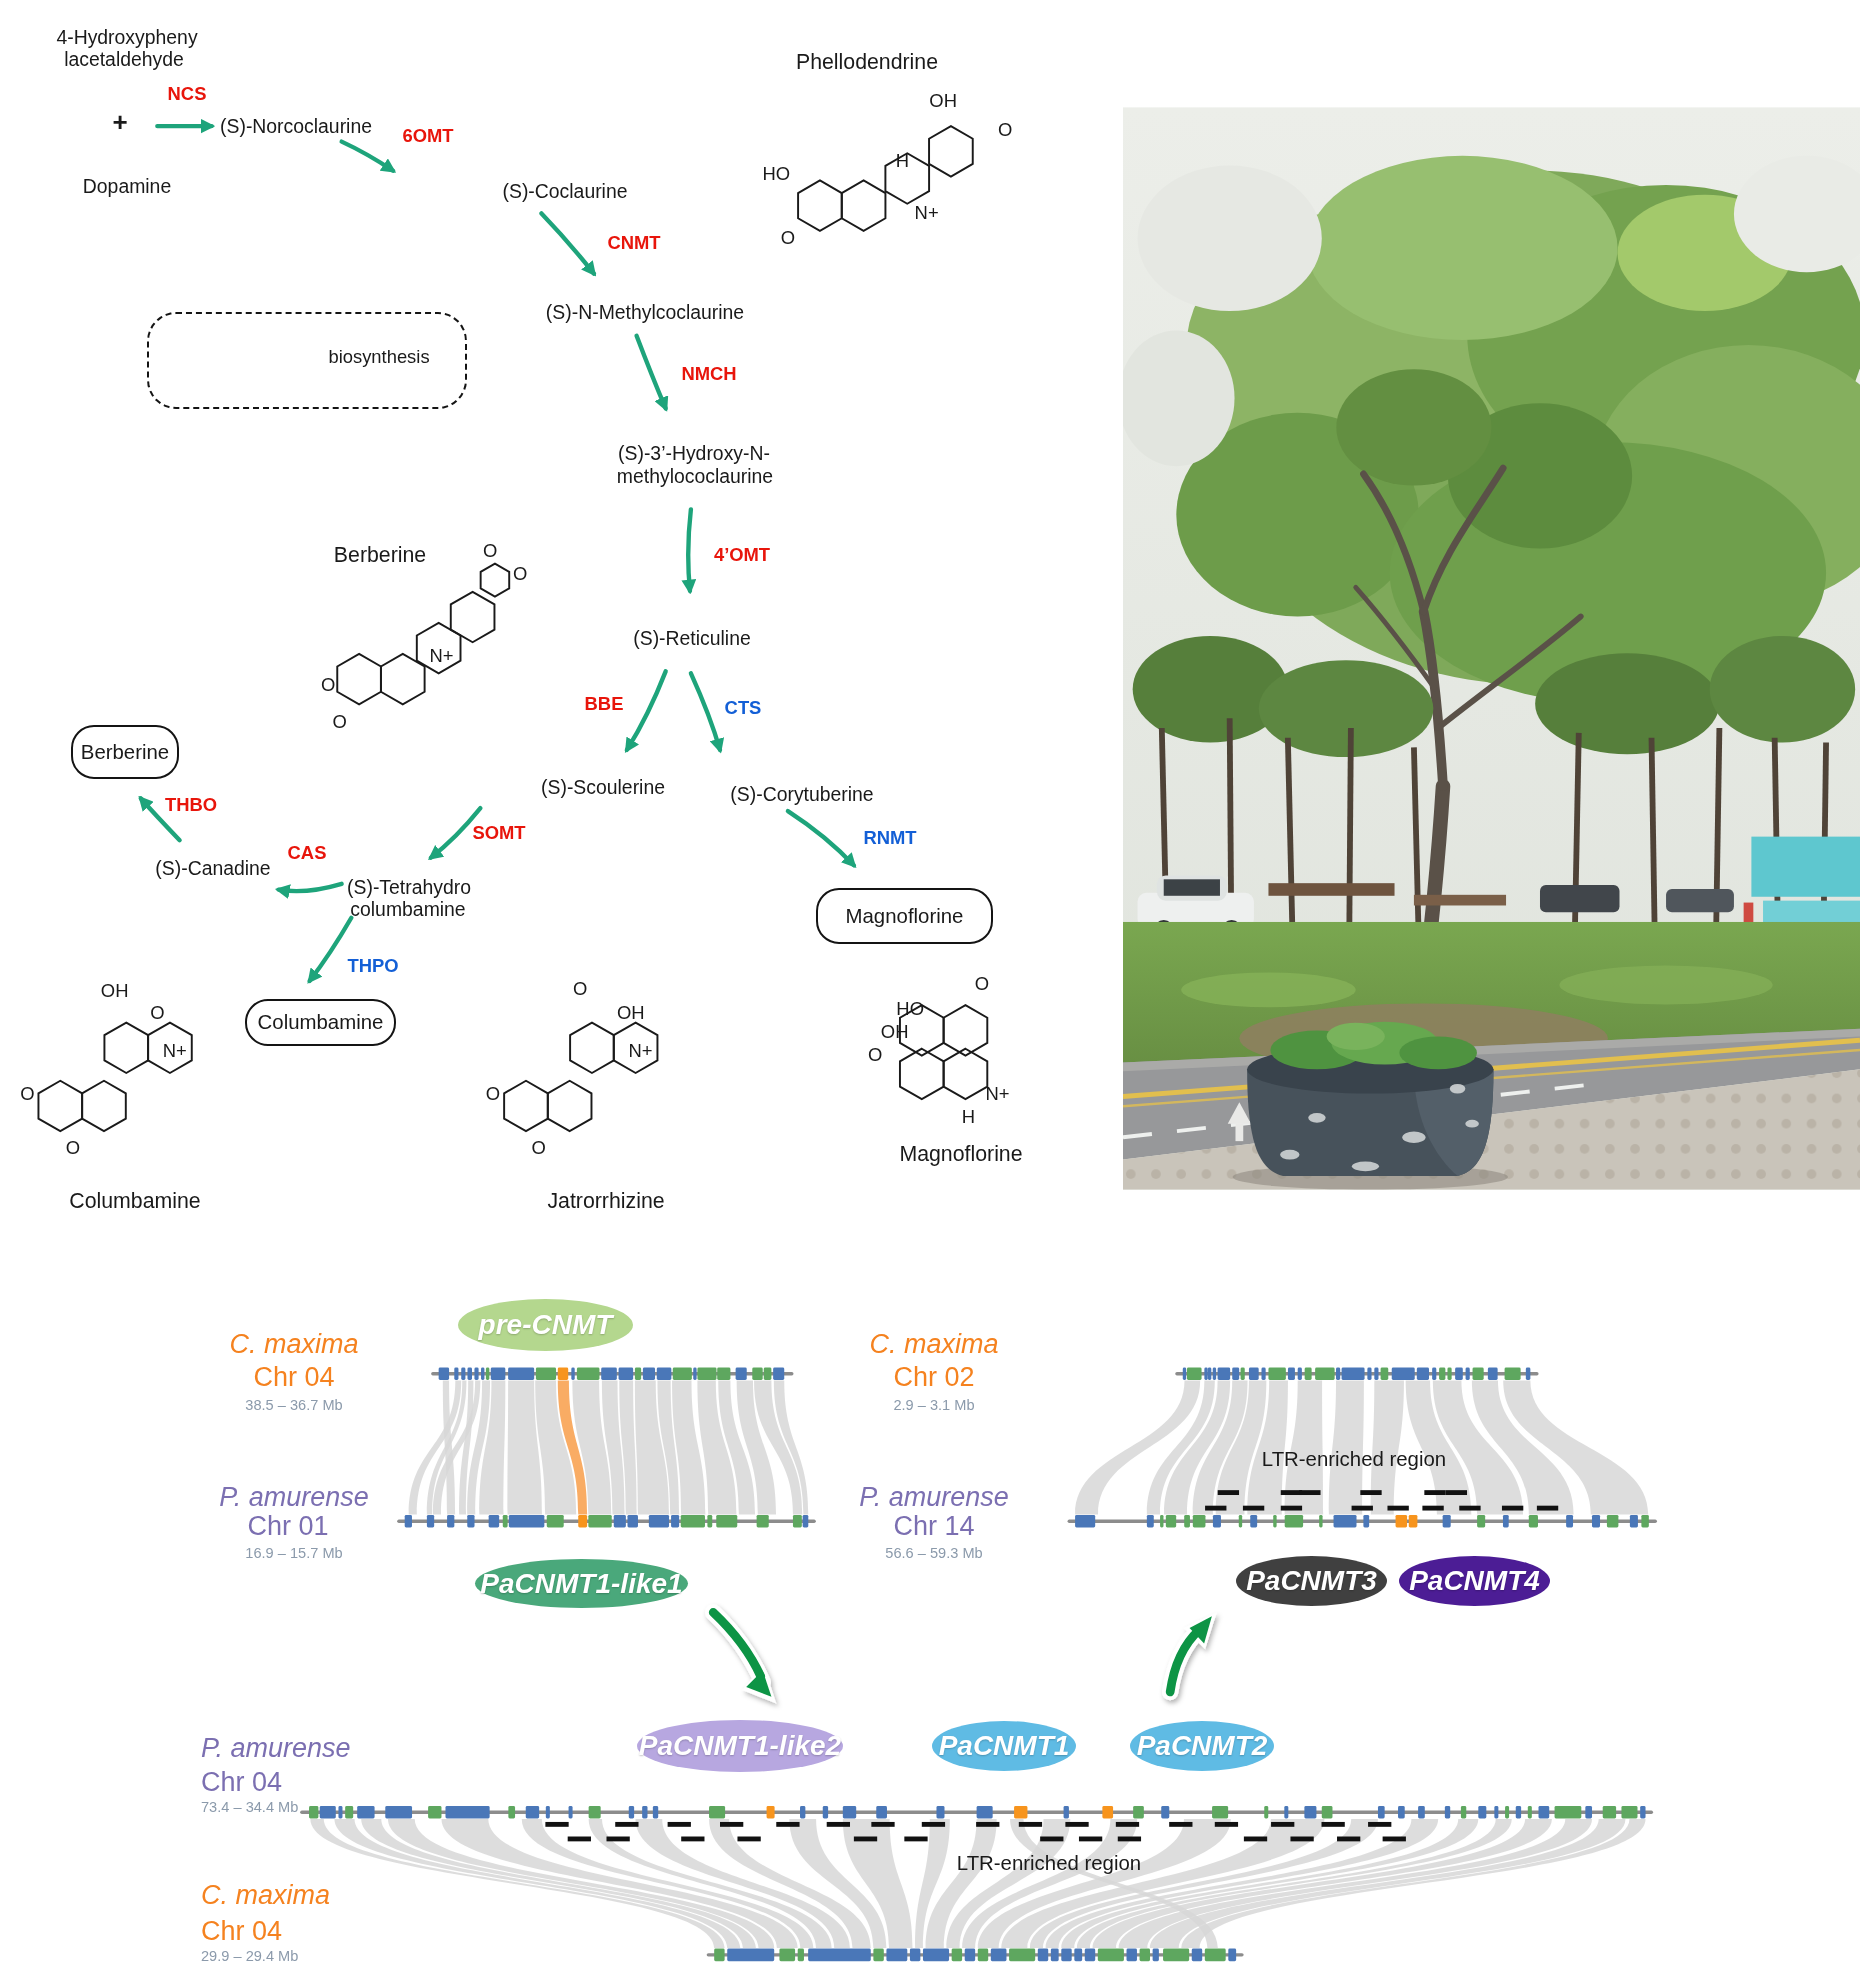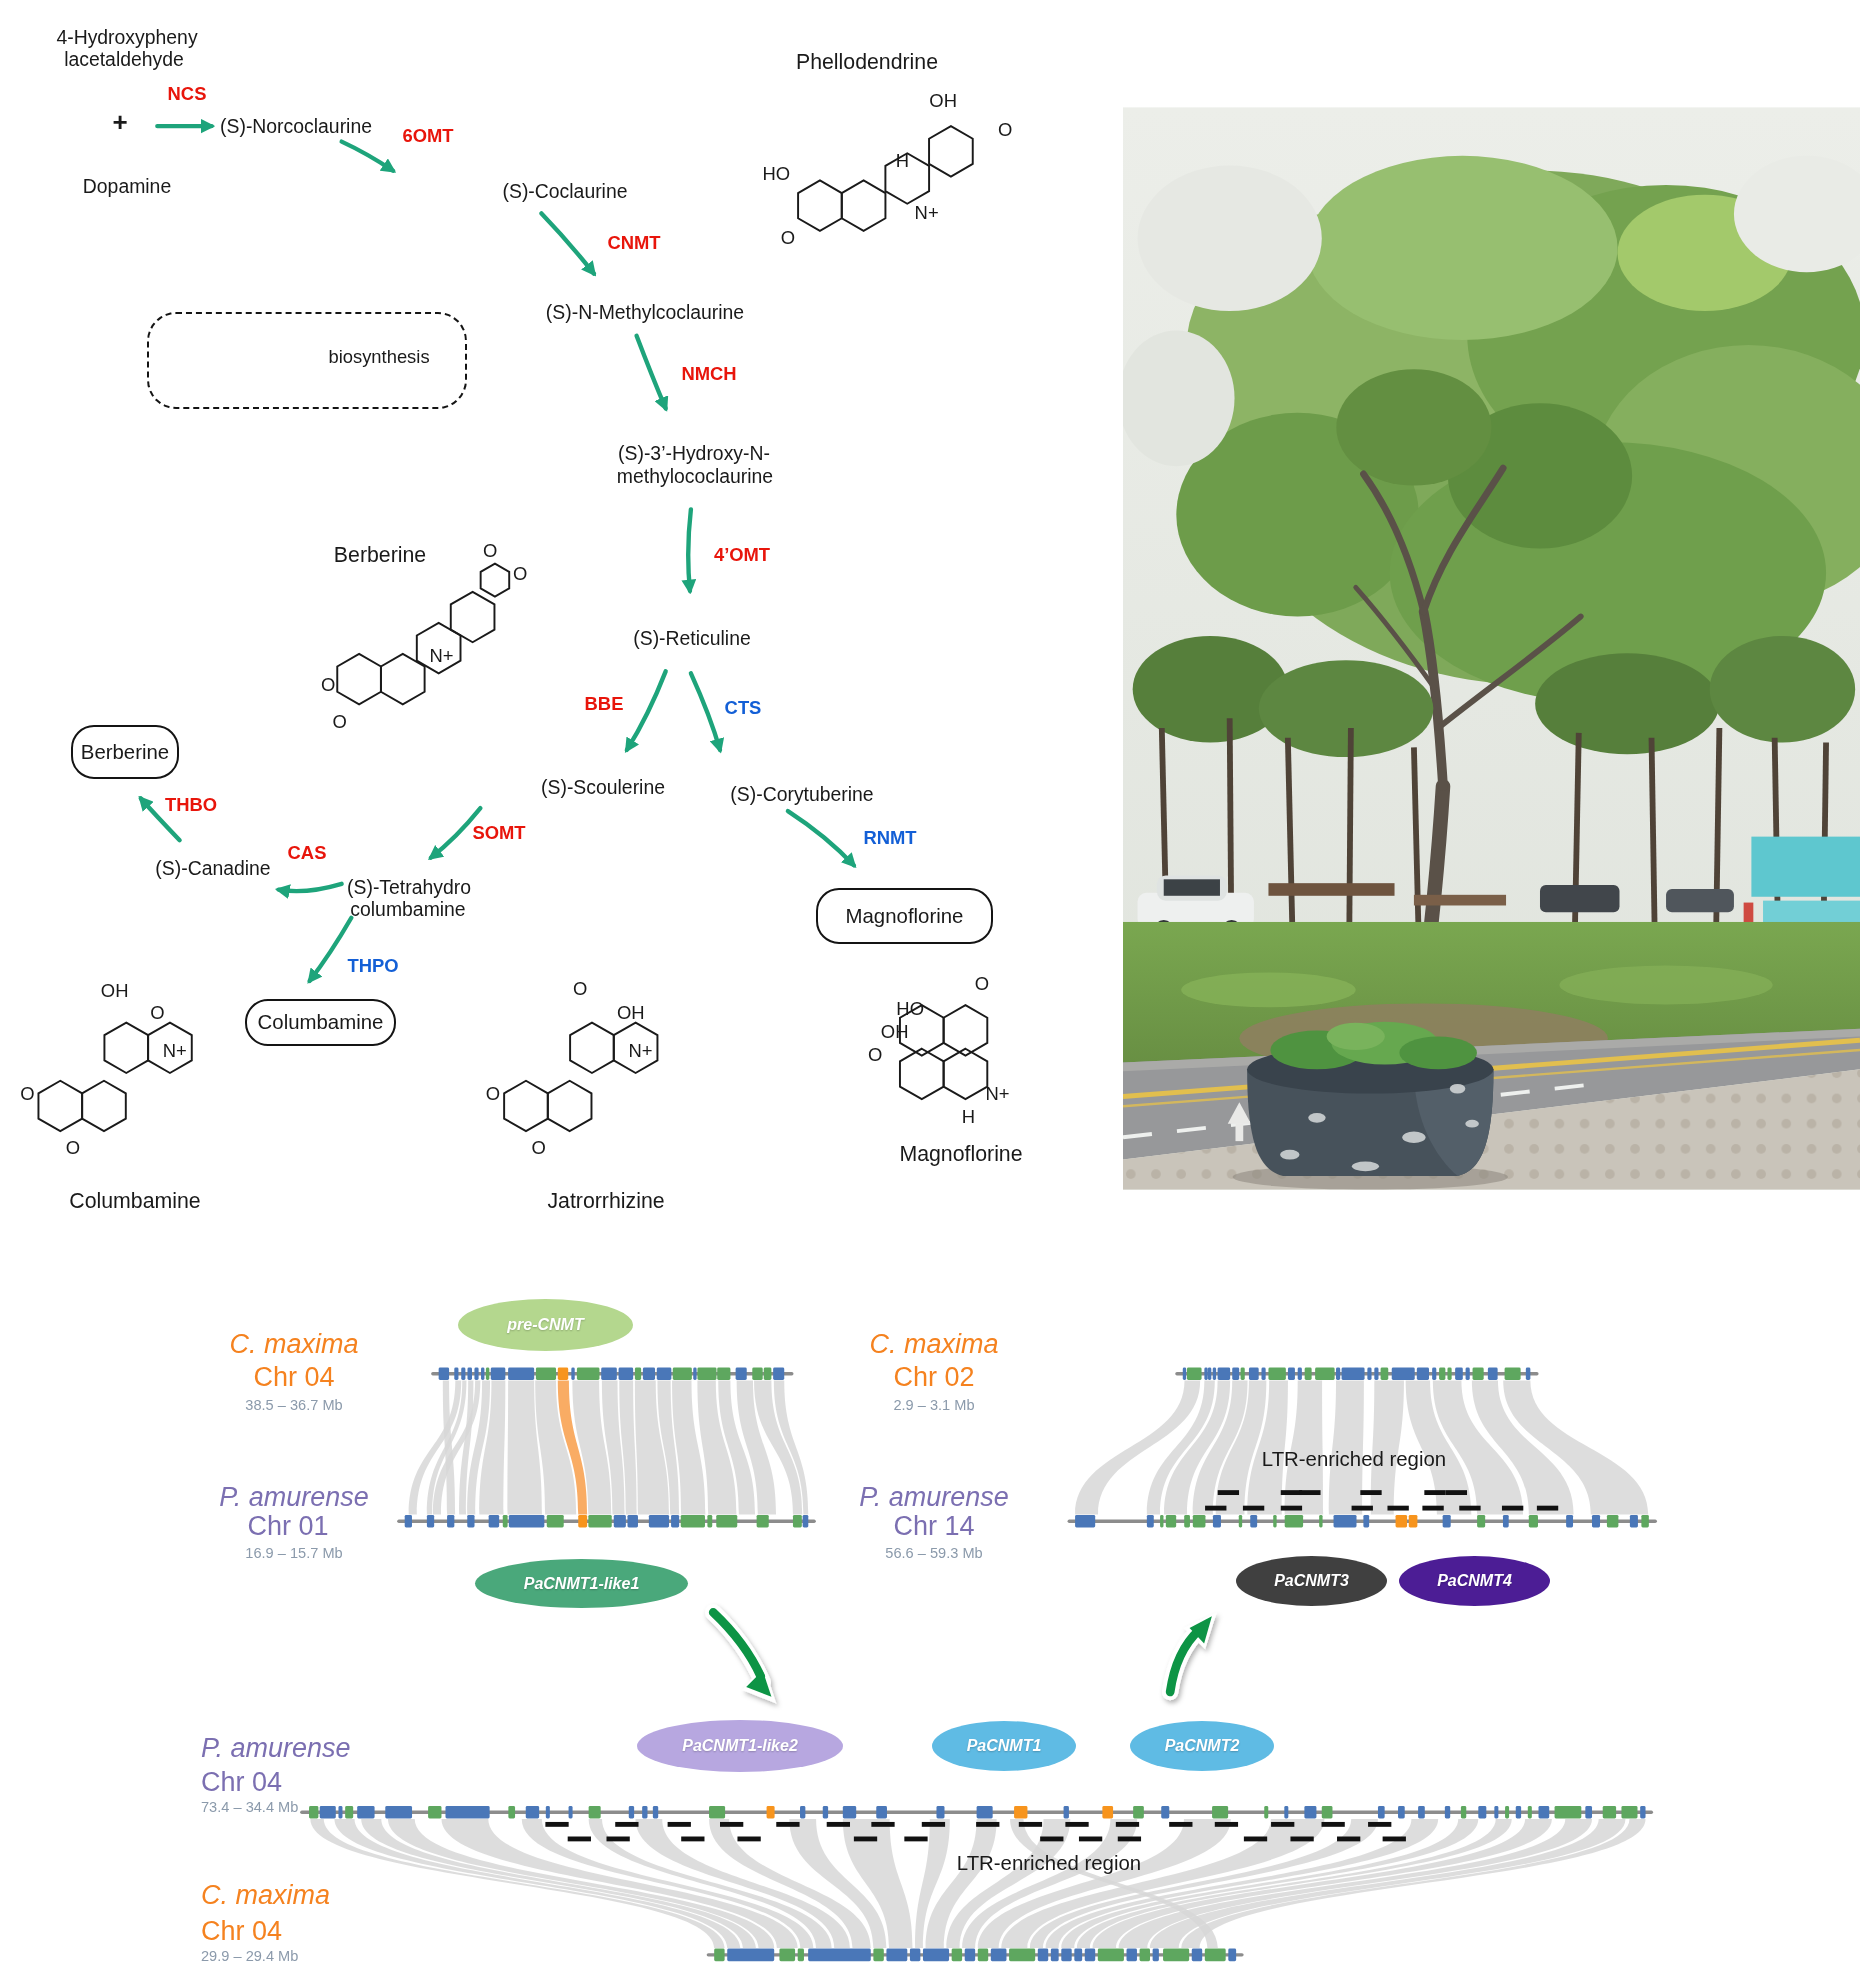--- a/index.html
+++ b/index.html
@@ -24,7 +24,7 @@
   .orange{color:#f5821f;}
   .purple{color:#7b6fb1;}
   .gene{position:absolute;display:flex;align-items:center;justify-content:center;border-radius:50%;
-        color:#ffffff;font-weight:bold;font-style:italic;font-size:16px;
+        color:#ffffff;font-weight:bold;font-style:italic;font-size:28px;
         text-shadow:0 1px 1.9px rgba(0,0,0,.22);}
   .ltr{font-size:20.4px;}
   .photo{position:absolute;left:1123px;top:107px;width:737px;height:1083px;overflow:hidden;}

